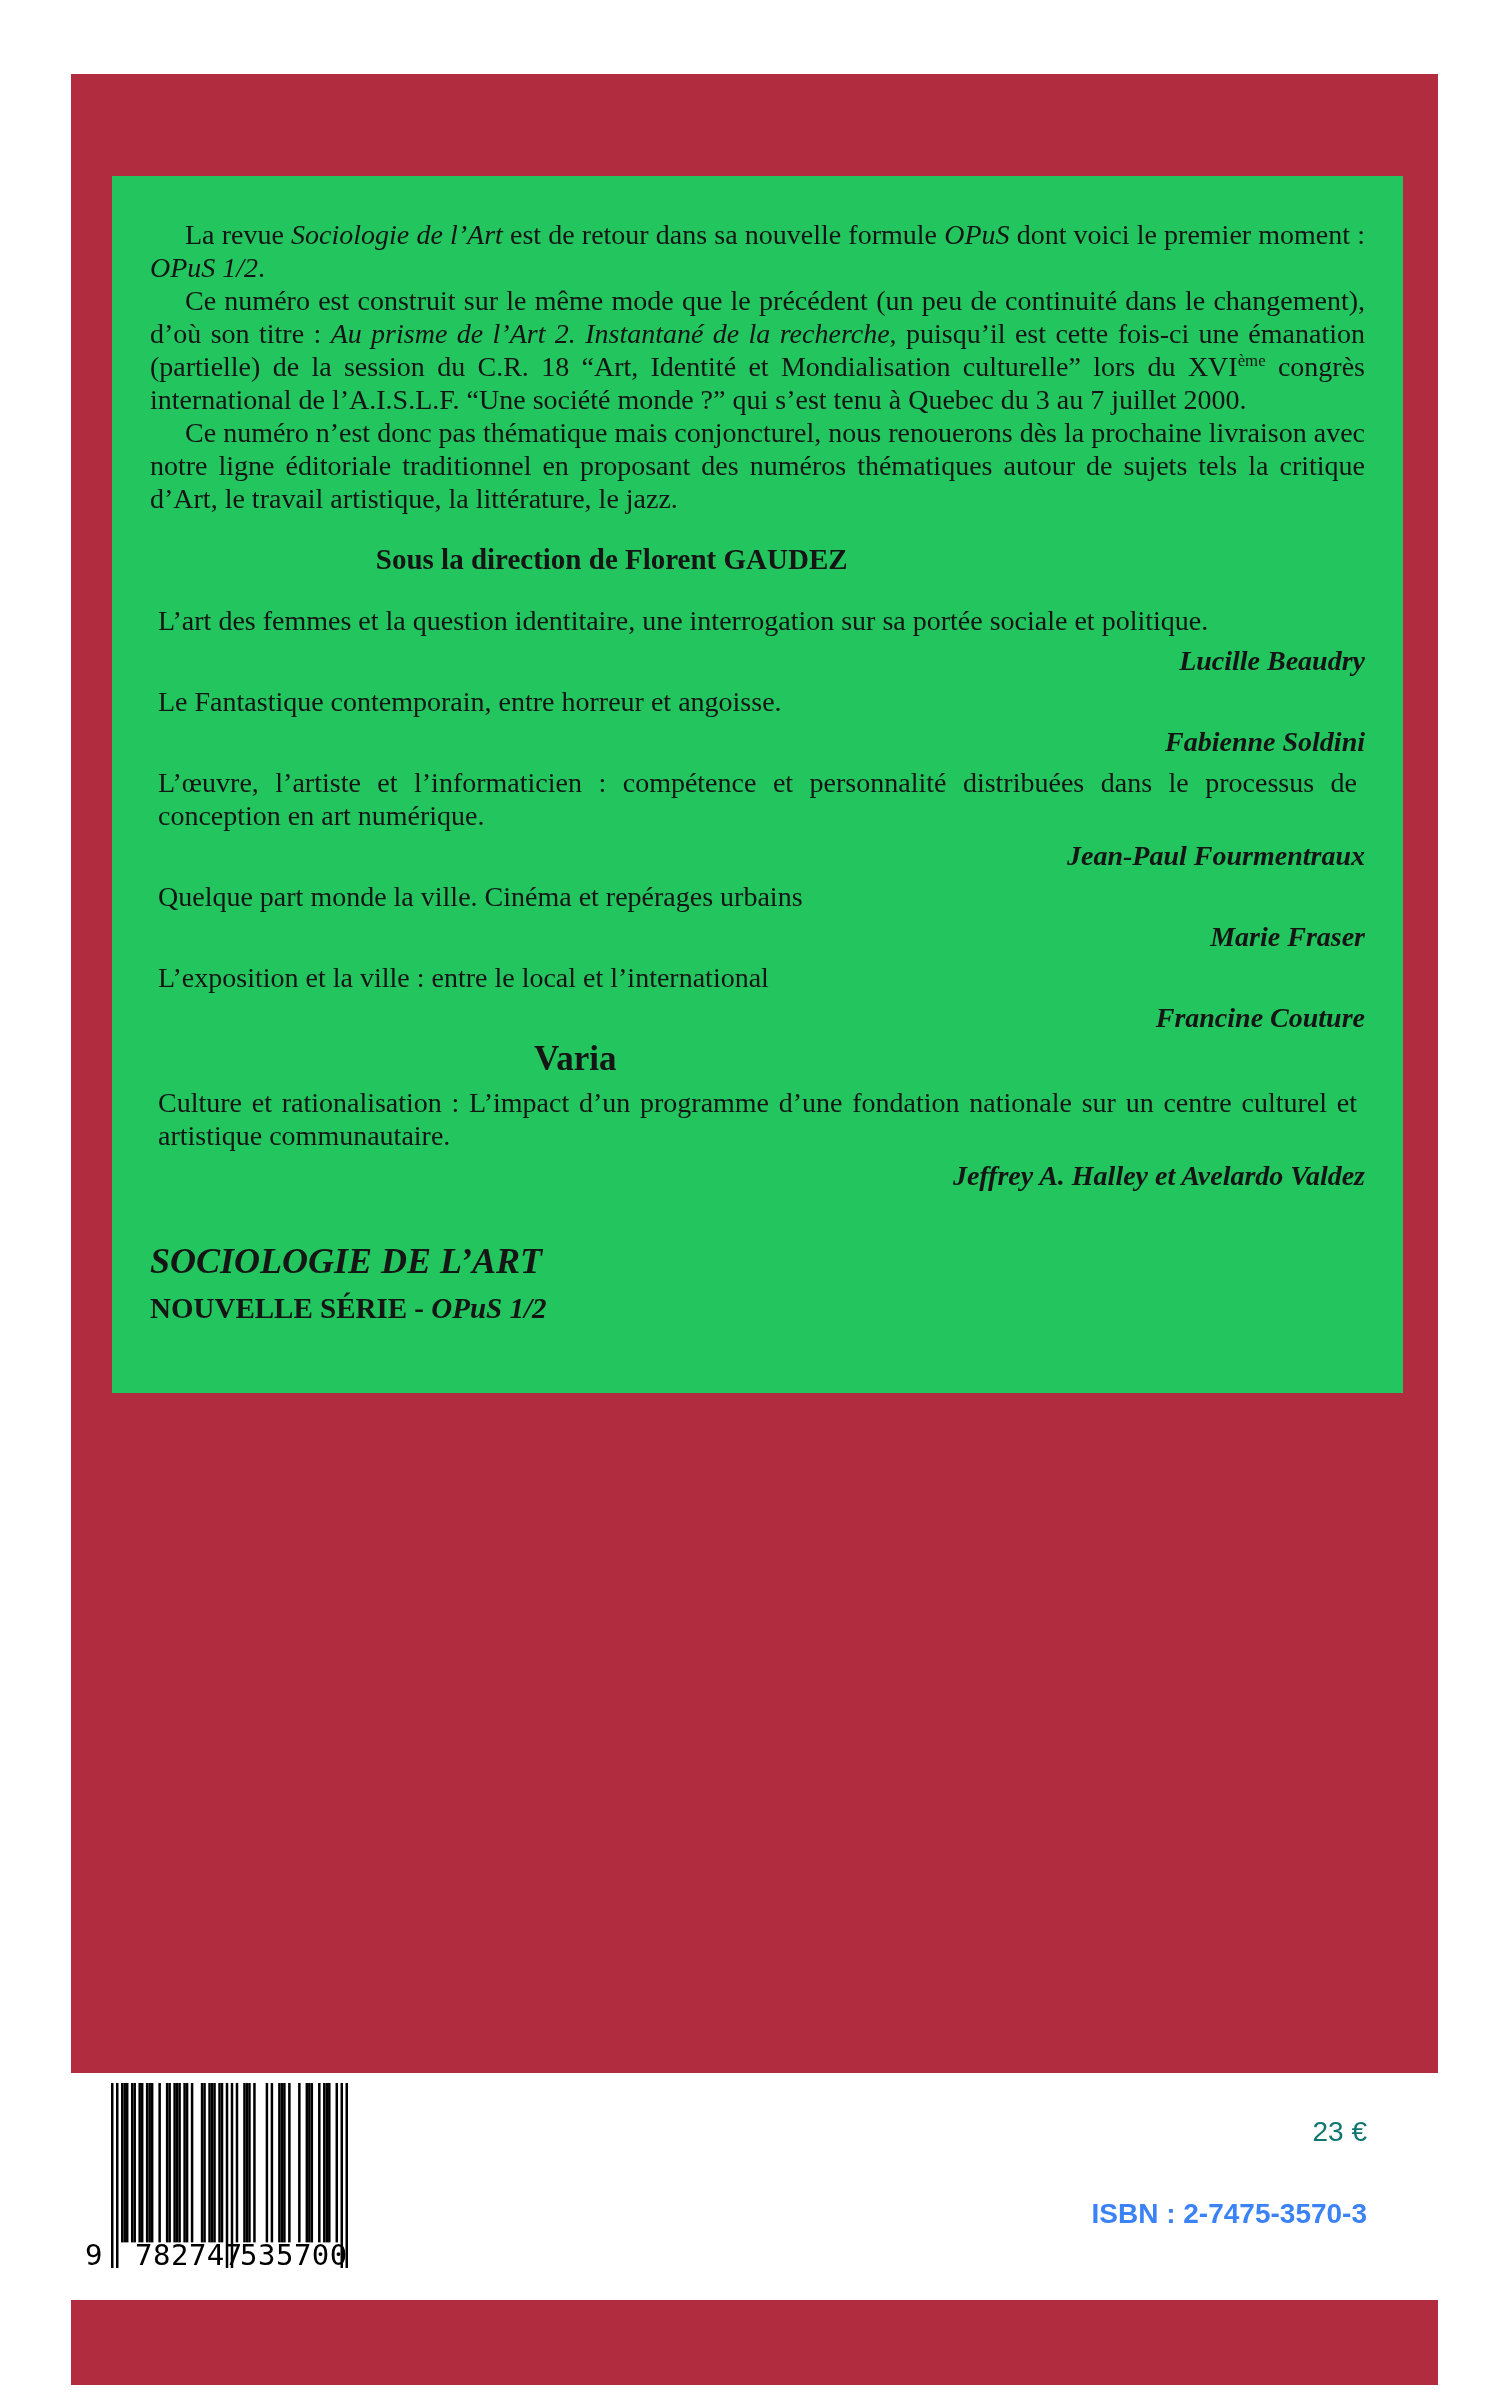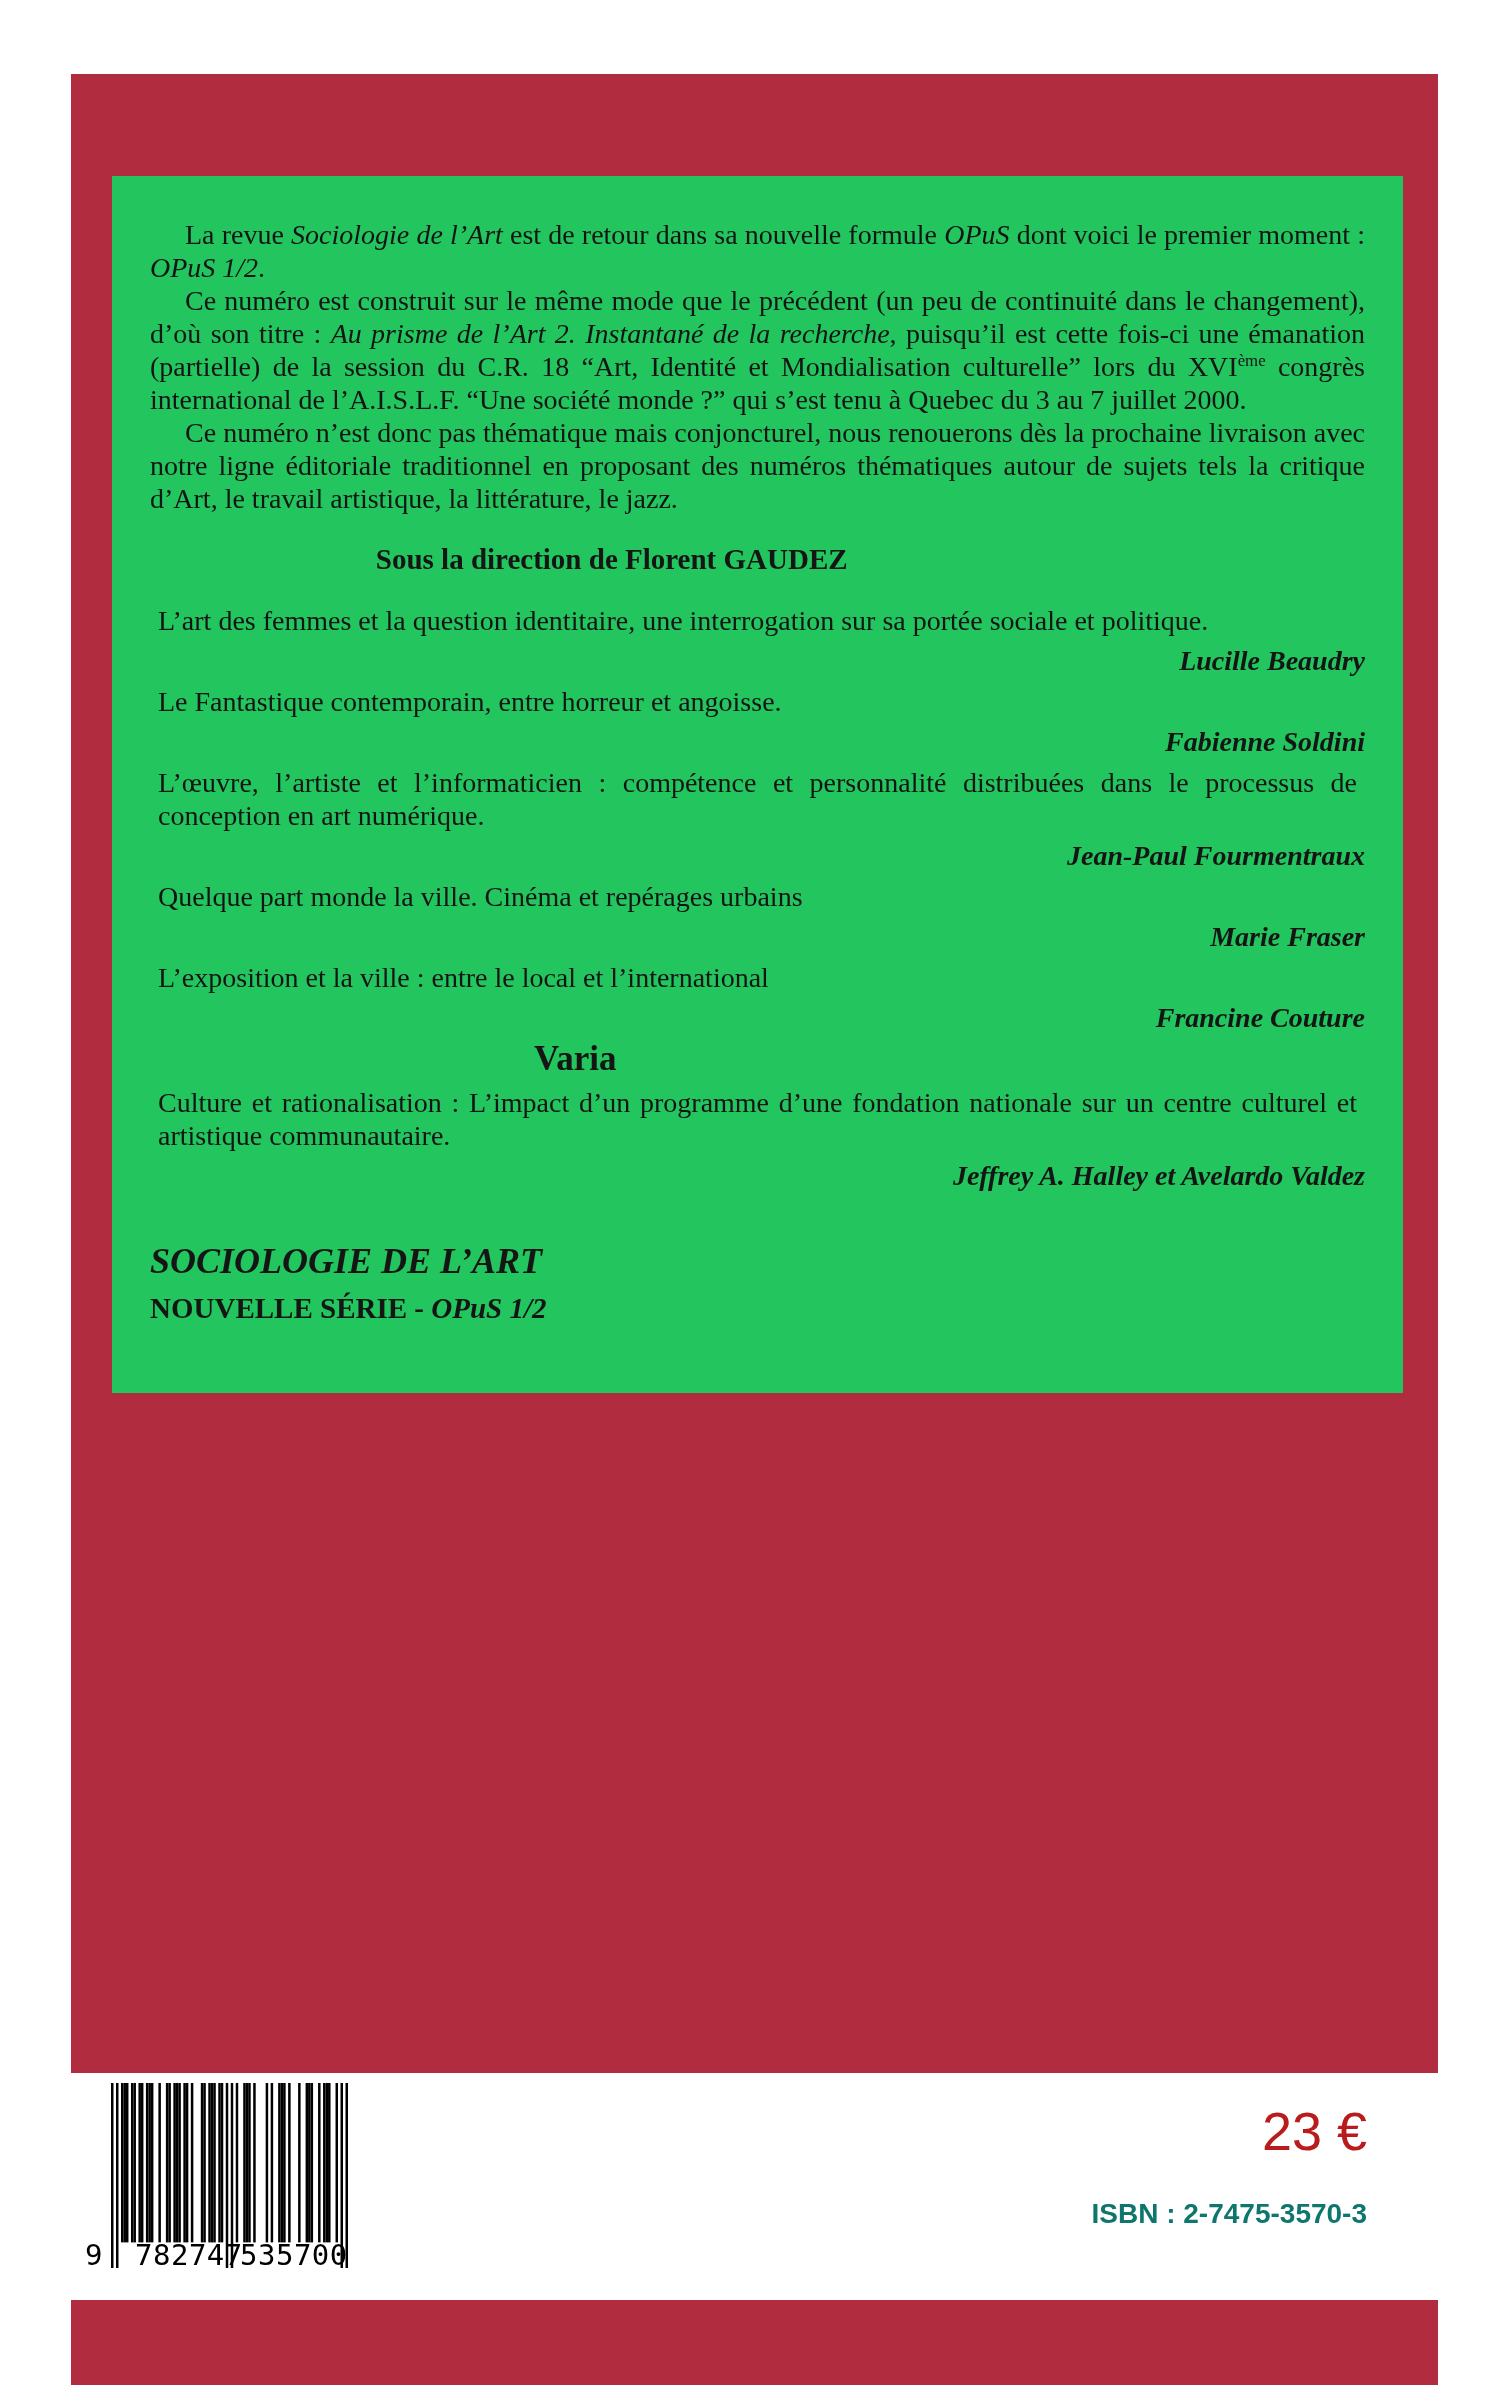--- a/index.html
+++ b/index.html
@@ -141,9 +141,9 @@
     font-family: "Liberation Sans", sans-serif;
   }
   .price {
-    font-size: 54px;
+    font-size: 28px;
     line-height: 45px;
-    color: #b91c1c;
+    color: #0f766e;
   }
   .isbn {
     margin-top: 44px;

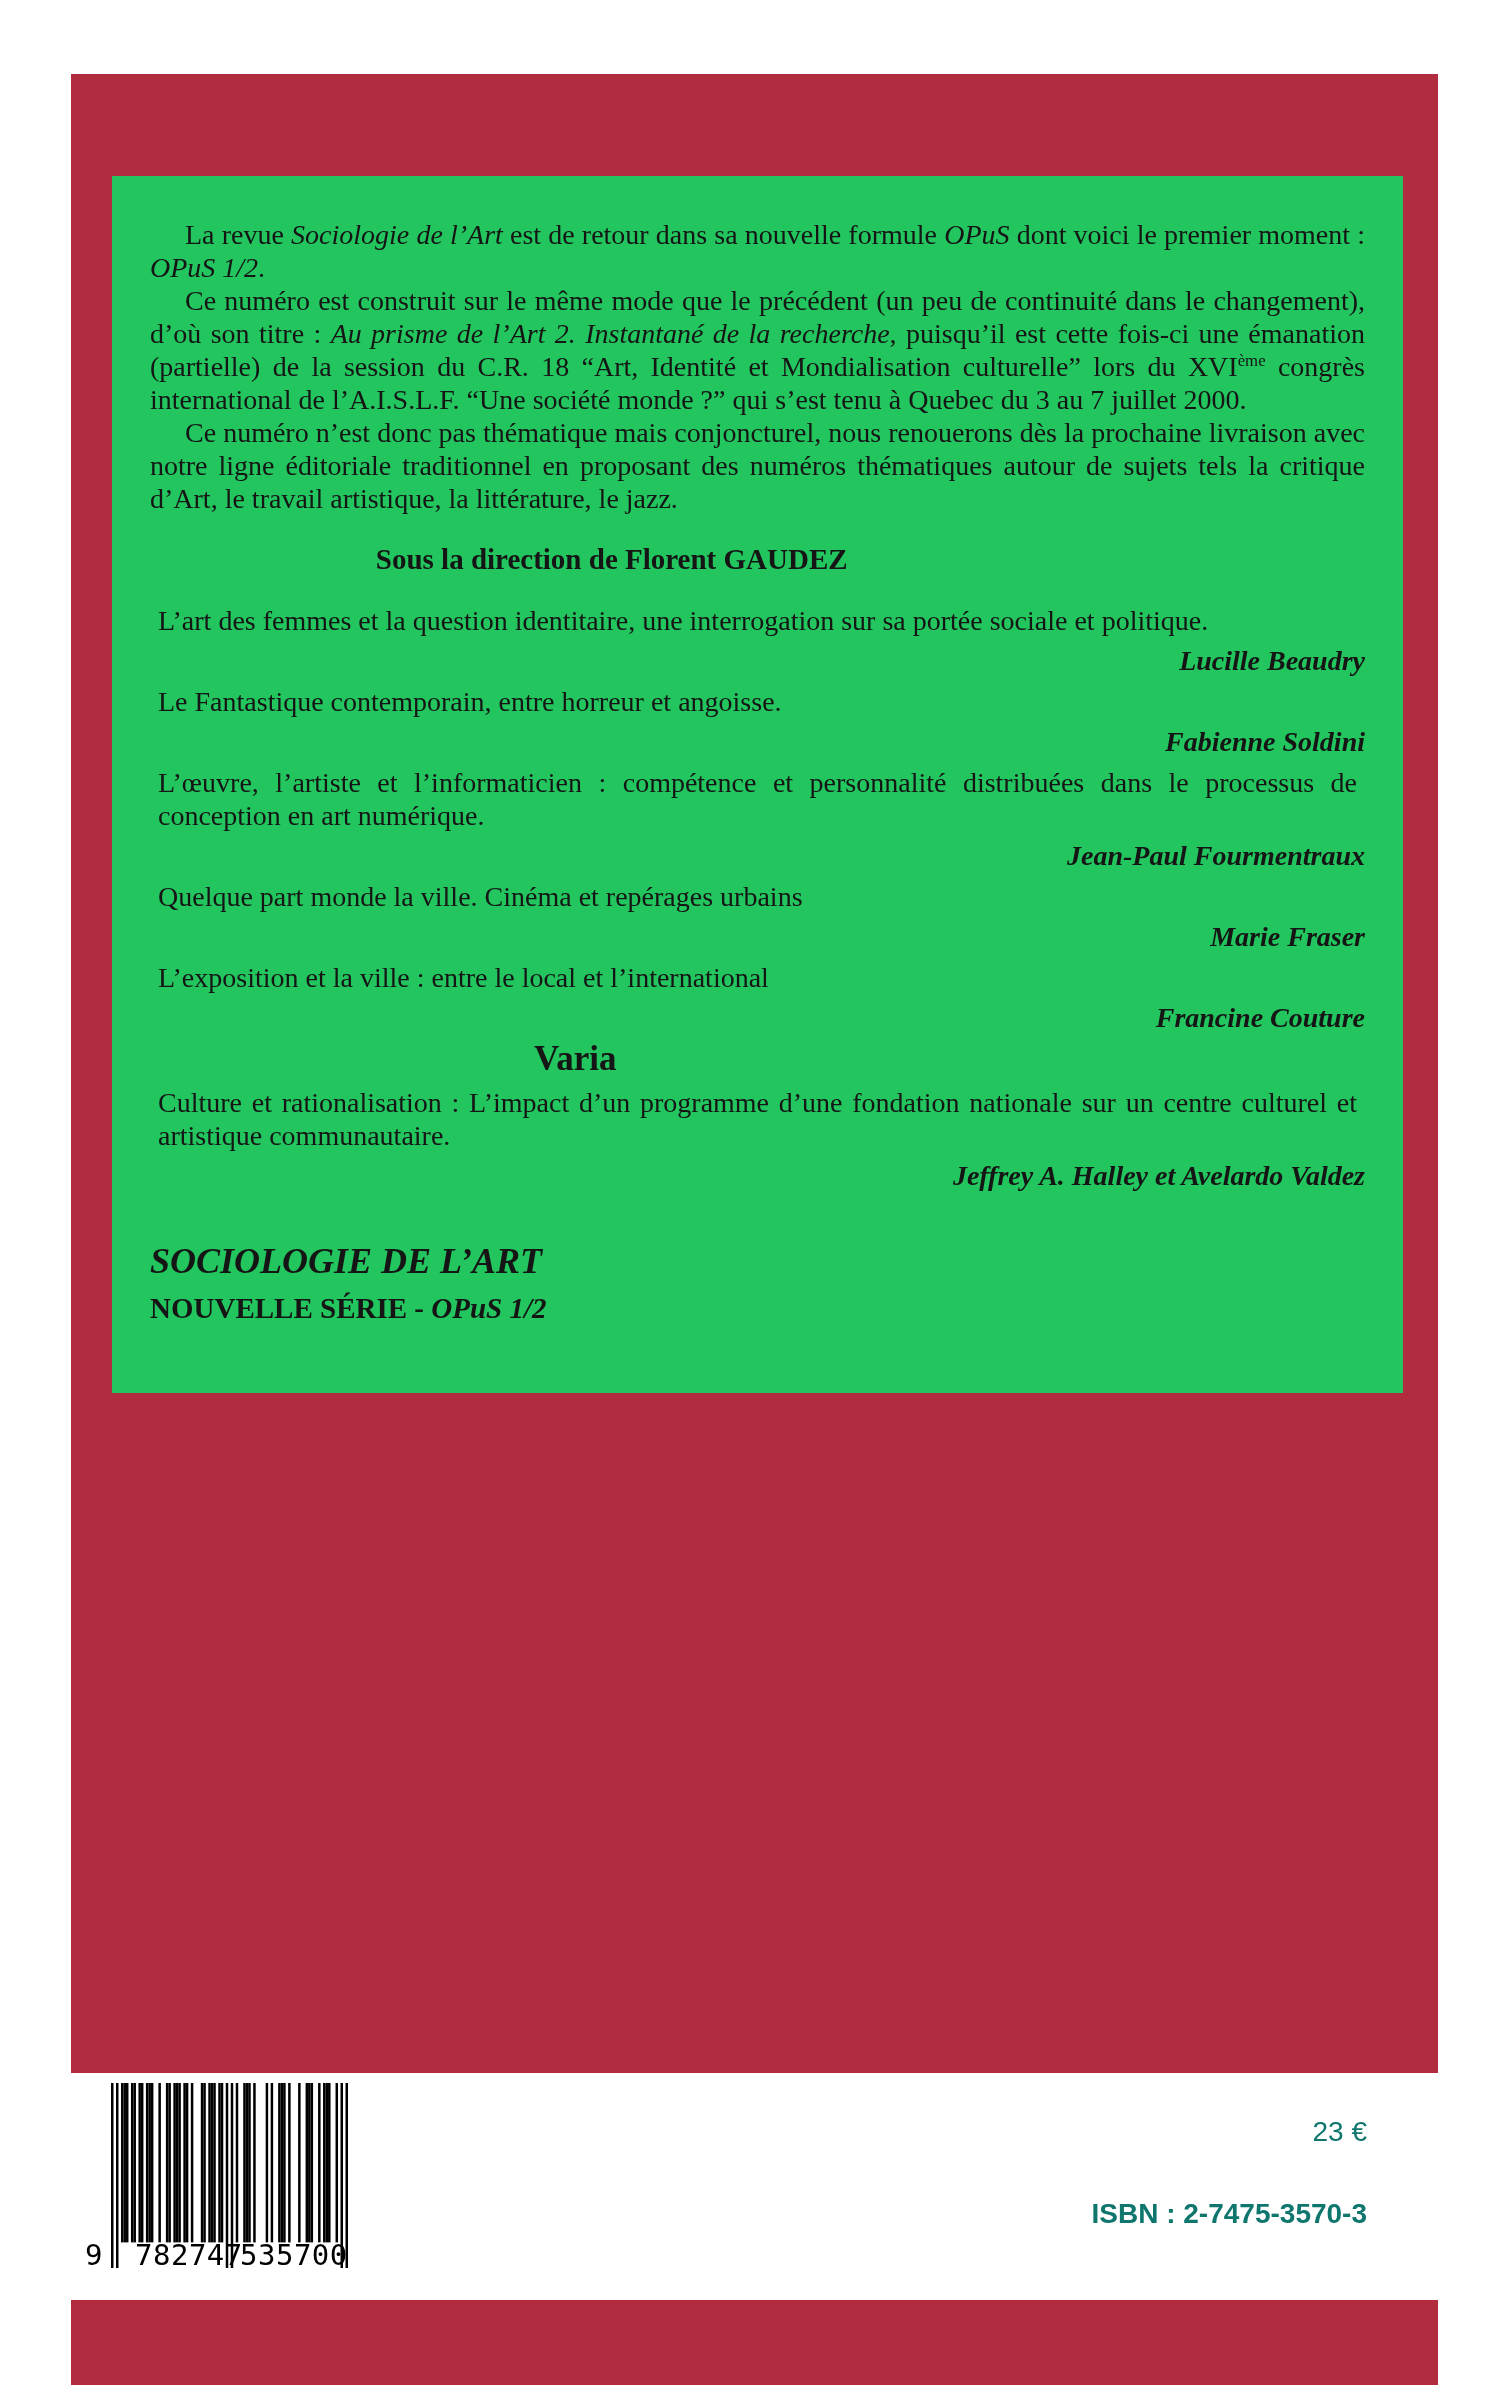--- a/index.html
+++ b/index.html
@@ -150,7 +150,7 @@
     font-size: 28px;
     line-height: 32px;
     font-weight: bold;
-    color: #0f766e;
+    color: #3b82f6;
     margin-left: 48px;
   }
 </style>

